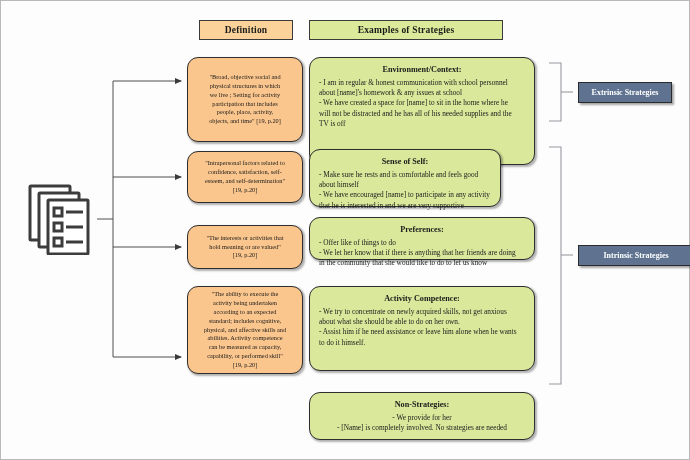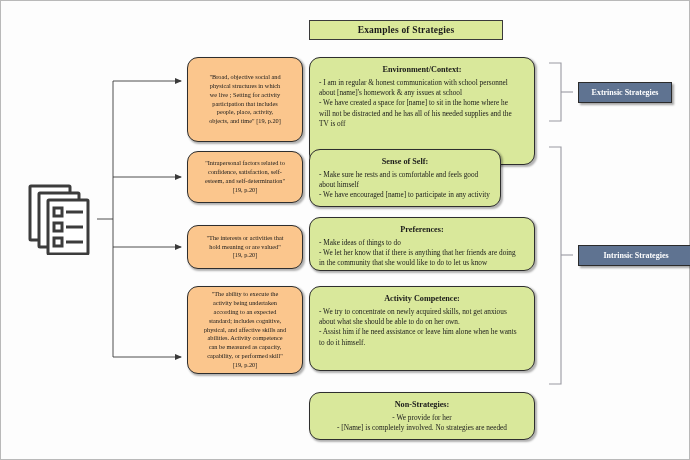--- a/index.html
+++ b/index.html
@@ -155,6 +155,7 @@
     </svg>
   </div>
 
+  <div class="hdr" id="hdr-def">Definition</div>
   <div class="hdr" id="hdr-ex">Examples of Strategies</div>
 
   <div class="rbox def" id="def1">

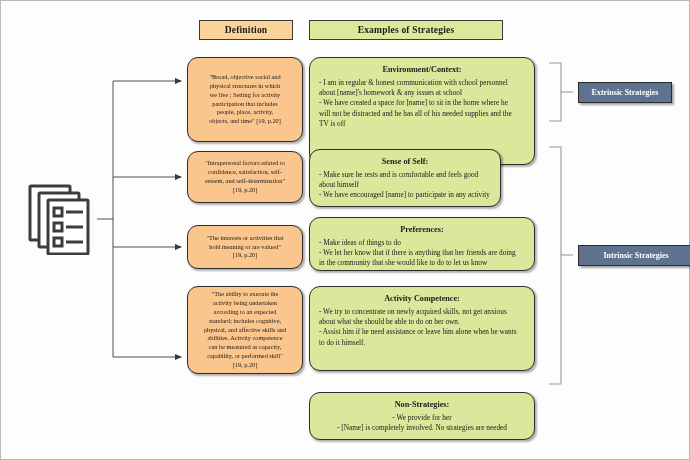--- a/index.html
+++ b/index.html
@@ -214,6 +214,7 @@
     <span class="line">- Make sure he rests and is comfortable and feels good</span>
     <span class="line">about himself</span>
     <span class="line">- We have encouraged [name] to participate in any activity</span>
+    <span class="line">that he is interested in and we are very supportive</span>
   </div>
 
   <div class="rbox strat" id="str3">

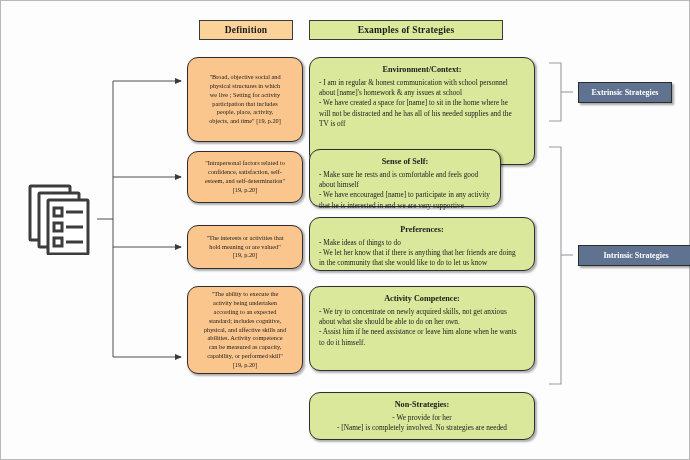--- a/index.html
+++ b/index.html
@@ -81,7 +81,7 @@
   
   #str1  { left: 308px; top: 56px;  width: 226px; height: 108px; }
   #str2  { left: 308px; top: 148px; width: 192px; height: 58px; }
-  #str3  { left: 308px; top: 216px; width: 226px; height: 54px; }
+  #str3  { left: 308px; top: 216px; width: 226px; height: 43px; }
   #str4  { left: 308px; top: 285px; width: 226px; height: 85px; }
   #str5  { left: 308px; top: 391px; width: 226px; height: 48px; }
 

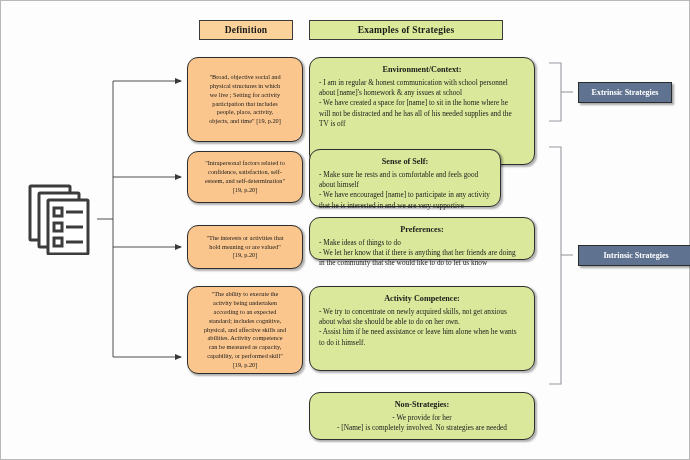--- a/index.html
+++ b/index.html
@@ -219,7 +219,7 @@
 
   <div class="rbox strat" id="str3">
     <span class="title">Preferences:</span>
-    <span class="line">- Make ideas of things to do</span>
+    <span class="line">- Offer like of things to do</span>
     <span class="line">- We let her know that if there is anything that her friends are doing</span>
     <span class="line">in the community that she would like to do to let us know</span>
   </div>

